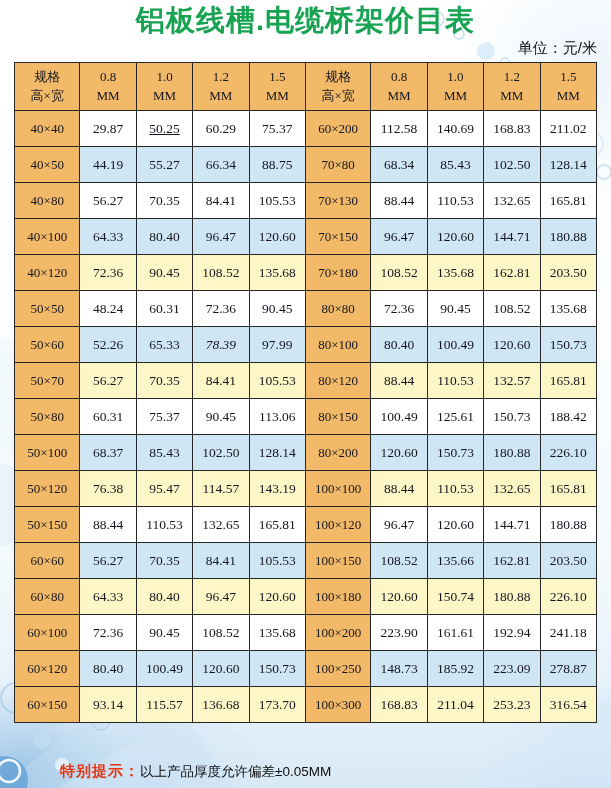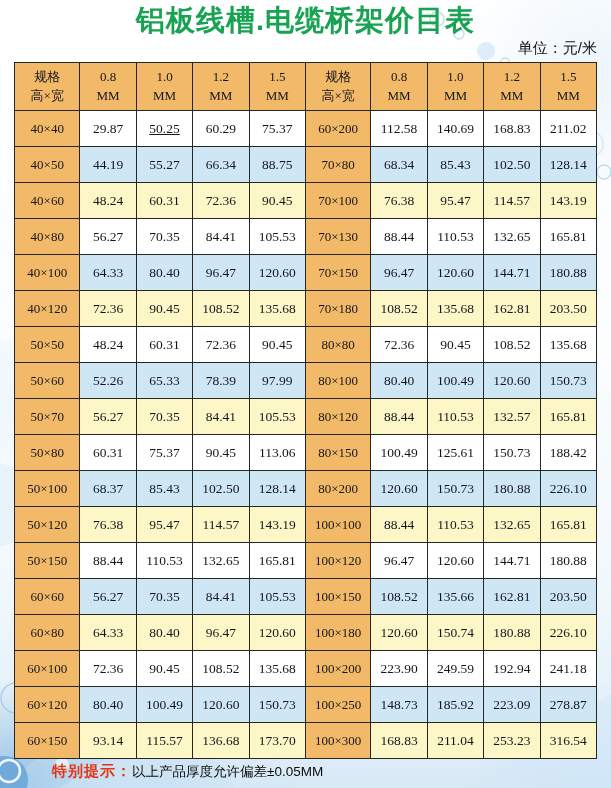--- a/index.html
+++ b/index.html
@@ -160,18 +160,6 @@
           <td style="background: rgb(207, 230, 245);">128.14</td>
         </tr>
         <tr>
-          <td class="spec">40×60</td>
-          <td style="background: rgb(253, 246, 198);">48.24</td>
-          <td style="background: rgb(253, 246, 198);">60.31</td>
-          <td style="background: rgb(253, 246, 198);">72.36</td>
-          <td style="background: rgb(253, 246, 198);">90.45</td>
-          <td class="spec">70×100</td>
-          <td style="background: rgb(253, 246, 198);">76.38</td>
-          <td style="background: rgb(253, 246, 198);">95.47</td>
-          <td style="background: rgb(253, 246, 198);">114.57</td>
-          <td style="background: rgb(253, 246, 198);">143.19</td>
-        </tr>
-        <tr>
           <td class="spec">40×80</td>
           <td style="background: rgb(255, 255, 255);">56.27</td>
           <td style="background: rgb(255, 255, 255);">70.35</td>

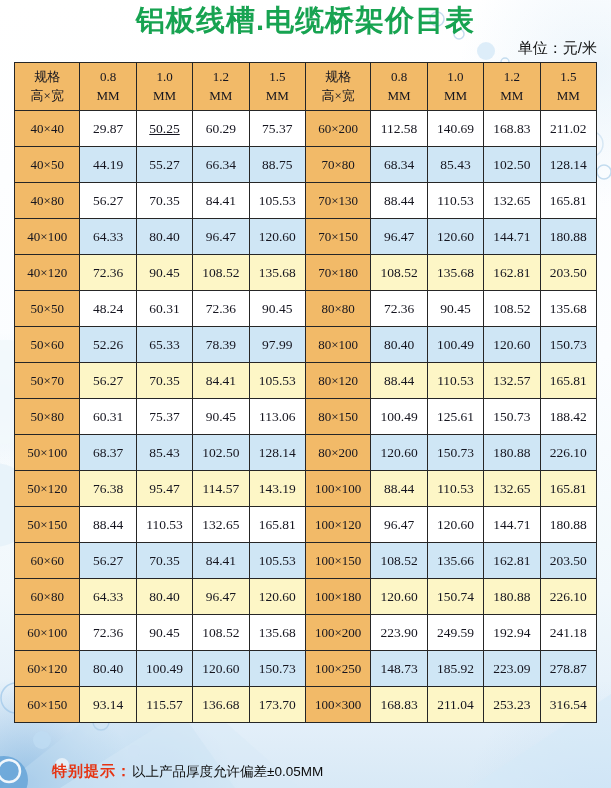--- a/index.html
+++ b/index.html
@@ -211,7 +211,7 @@
           <td class="spec">50×60</td>
           <td style="background: rgb(207, 230, 245);">52.26</td>
           <td style="background: rgb(207, 230, 245);">65.33</td>
-          <td style="background: rgb(207, 230, 245);">78.39</td>
+          <td style="background: rgb(207, 230, 245); font-style: italic;">78.39</td>
           <td style="background: rgb(207, 230, 245);">97.99</td>
           <td class="spec">80×100</td>
           <td style="background: rgb(207, 230, 245);">80.40</td>

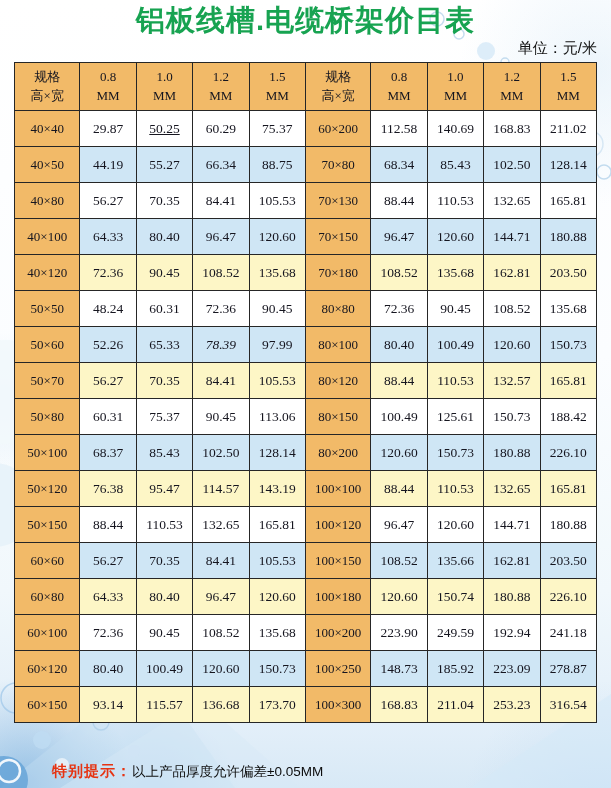--- a/index.html
+++ b/index.html
@@ -311,7 +311,7 @@
           <td style="background: rgb(255, 255, 255);">135.68</td>
           <td class="spec">100×200</td>
           <td style="background: rgb(255, 255, 255);">223.90</td>
-          <td style="background: rgb(255, 255, 255);">249.59</td>
+          <td style="background: rgb(255, 255, 255);">161.61</td>
           <td style="background: rgb(255, 255, 255);">192.94</td>
           <td style="background: rgb(255, 255, 255);">241.18</td>
         </tr>

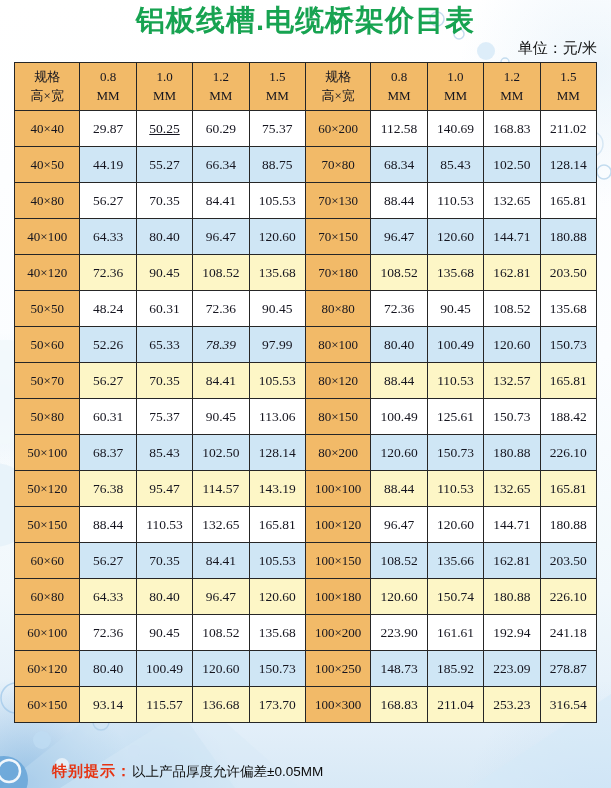--- a/index.html
+++ b/index.html
@@ -51,7 +51,7 @@
   table.price-table td { height: 35px; font-size: 13.5px; }
   table.price-table td.spec { background: var(--orange); font-size: 13px; }
   .note {
-    position: absolute; left: 52px; top: 762px; z-index: 2;
+    position: absolute; left: 60px; top: 762px; z-index: 2;
     white-space: nowrap;
   }
   .note-label {

